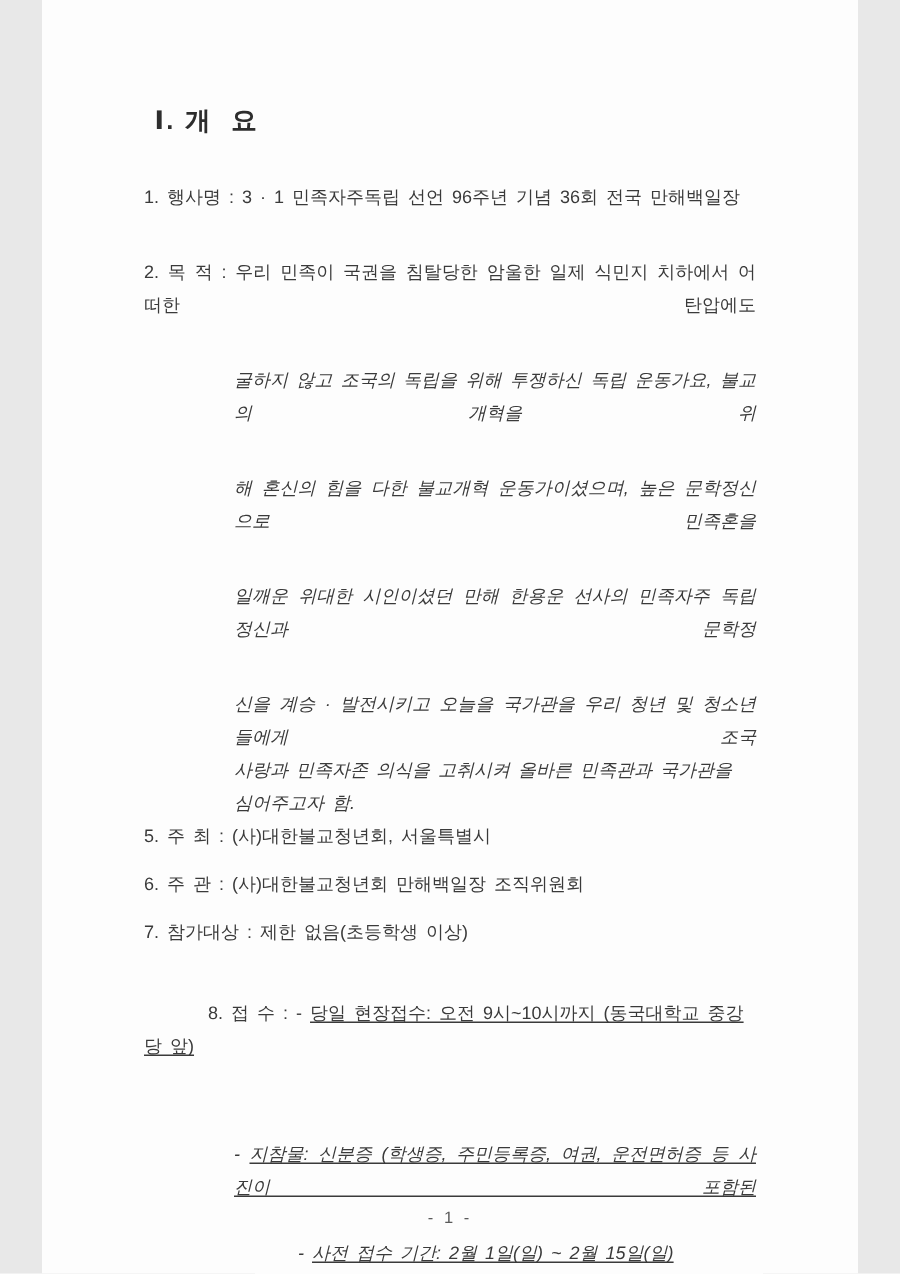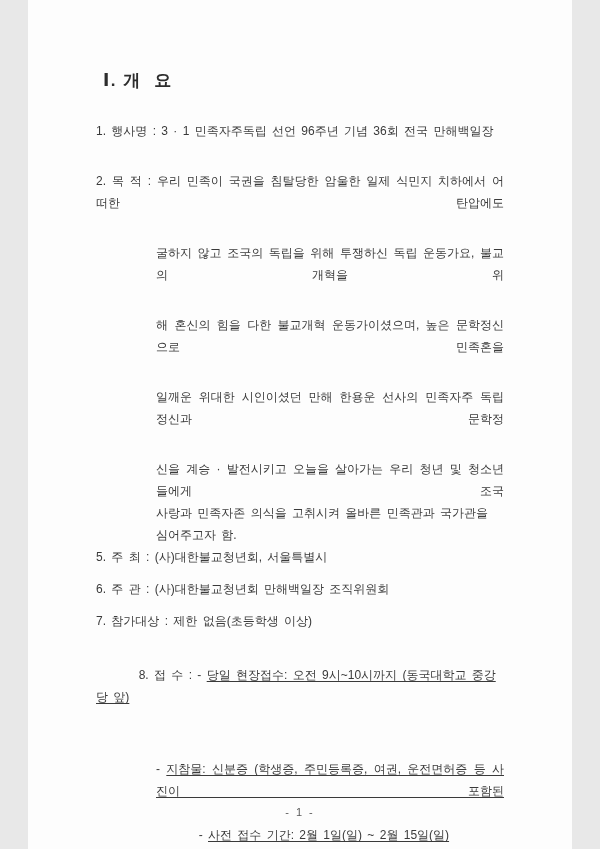--- a/index.html
+++ b/index.html
@@ -35,7 +35,7 @@
   .line { min-height: 22px; }
   .pre { white-space: pre-wrap; }
   .just { text-align: justify; text-align-last: justify; margin-top: 28px; }
-  .cont { padding-left: 60px; }     
+  .cont { padding-left: 60px; font-style: italic; }     
   .cont-b { padding-left: 78px; }   
   .u { text-decoration: underline; text-underline-offset: 2px; }
   .page-footer {

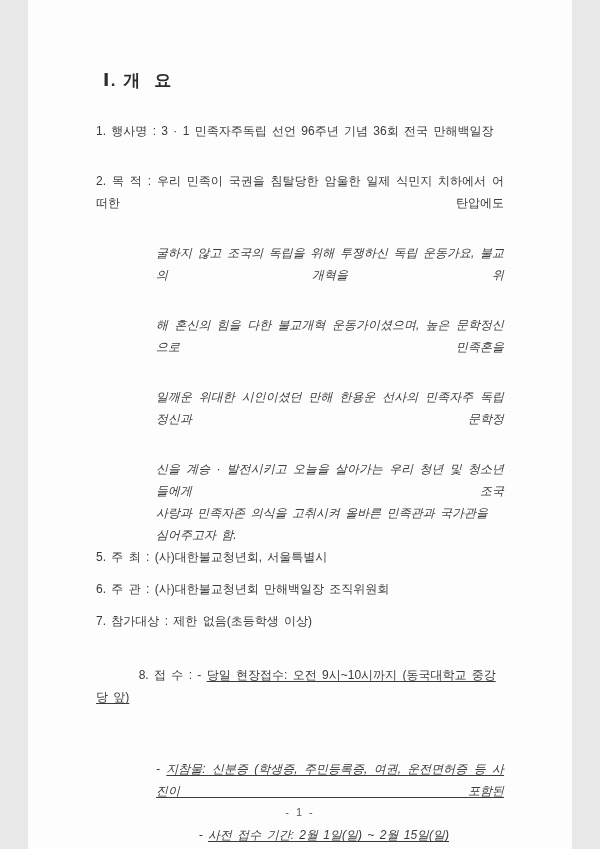--- a/index.html
+++ b/index.html
@@ -66,7 +66,7 @@
       <div class="line just cont">굴하지 않고 조국의 독립을 위해 투쟁하신 독립 운동가요, 불교의 개혁을 위</div>
       <div class="line just cont">해 혼신의 힘을 다한 불교개혁 운동가이셨으며, 높은 문학정신으로 민족혼을</div>
       <div class="line just cont">일깨운 위대한 시인이셨던 만해 한용운 선사의 민족자주 독립정신과 문학정</div>
-      <div class="line just cont">신을 계승 · 발전시키고 오늘을 살아가는 우리 청년 및 청소년들에게 조국</div>
+      <div class="line just cont">신을 계승 · 발전시키고 오늘을 국가관을 우리 청년 및 청소년들에게 조국</div>
       <div class="line pre cont">사랑과 민족자존 의식을 고취시켜 올바른 민족관과 국가관을 심어주고자 함.</div>
     </div>
 

